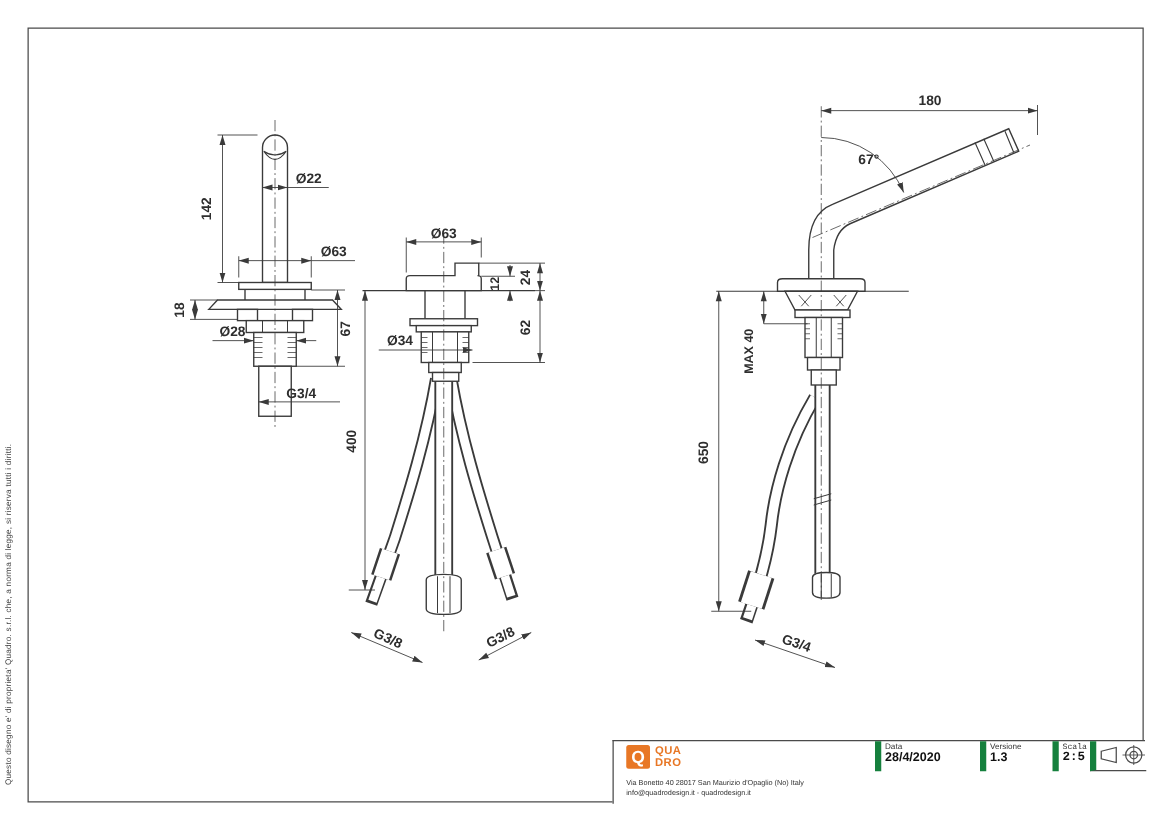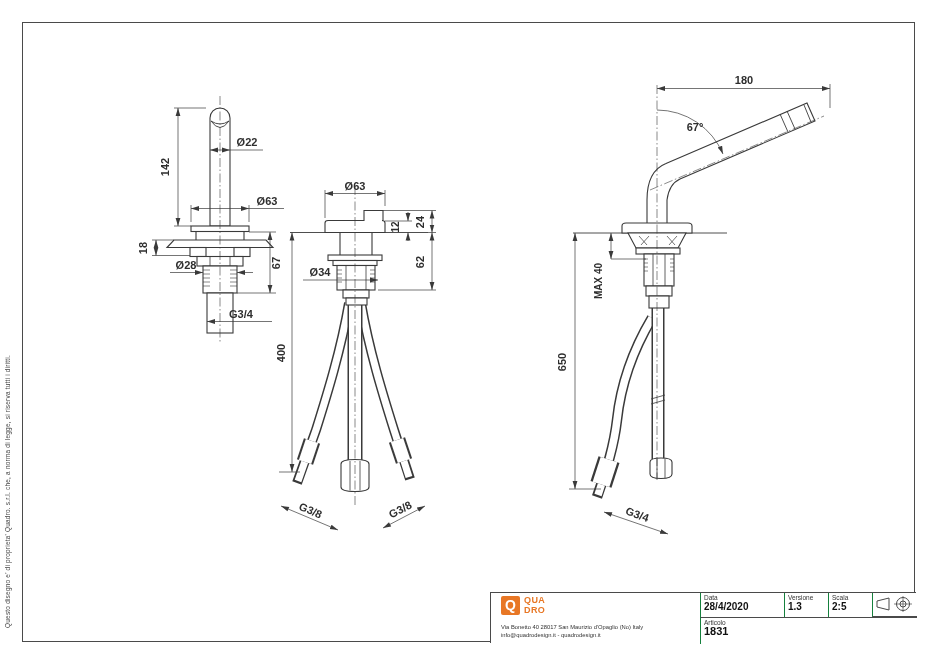--- a/index.html
+++ b/index.html
@@ -16,7 +16,7 @@
   
   #titleblock{position:absolute;left:490px;top:592px;width:426px;height:51px;
       border-top:1.2px solid #4a4a4a;border-left:1.2px solid #4a4a4a;box-sizing:border-box;background:#fff;}
-  .tb-cell{position:absolute;box-sizing:border-box;border-left:1px solid #15803d;}
+  .tb-cell{position:absolute;box-sizing:border-box;border-left:5px solid #15803d;}
   .tb-label{font-size:6.5px;color:#333;padding:1px 0 0 3px;}
   .tb-value{font-size:10px;font-weight:bold;color:#111;padding:0 0 0 3px;line-height:11px;}
   .tb-row2{border-top:1px solid #4a4a4a;}

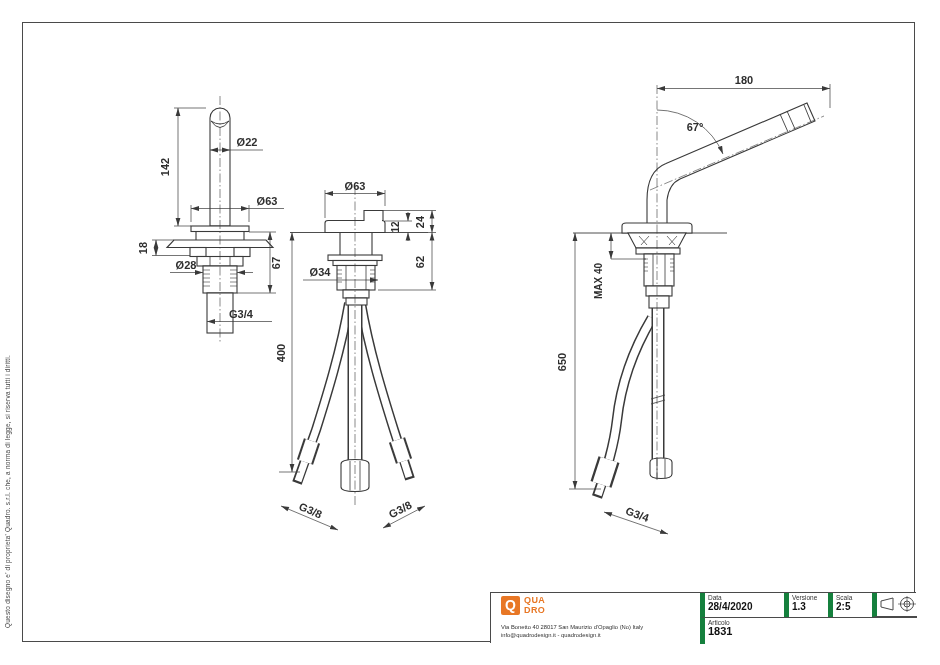--- a/index.html
+++ b/index.html
@@ -214,7 +214,7 @@
       <div class="tb-label">Versione</div>
       <div class="tb-value">1.3</div>
     </div>
-    <div class="tb-cell" style="left:337px;top:0;width:44px;height:24px;">
+    <div class="tb-cell" style="left:351px;top:0;width:44px;height:24px;font-family:Liberation Mono, monospace;">
       <div class="tb-label">Scala</div>
       <div class="tb-value">2:5</div>
     </div>

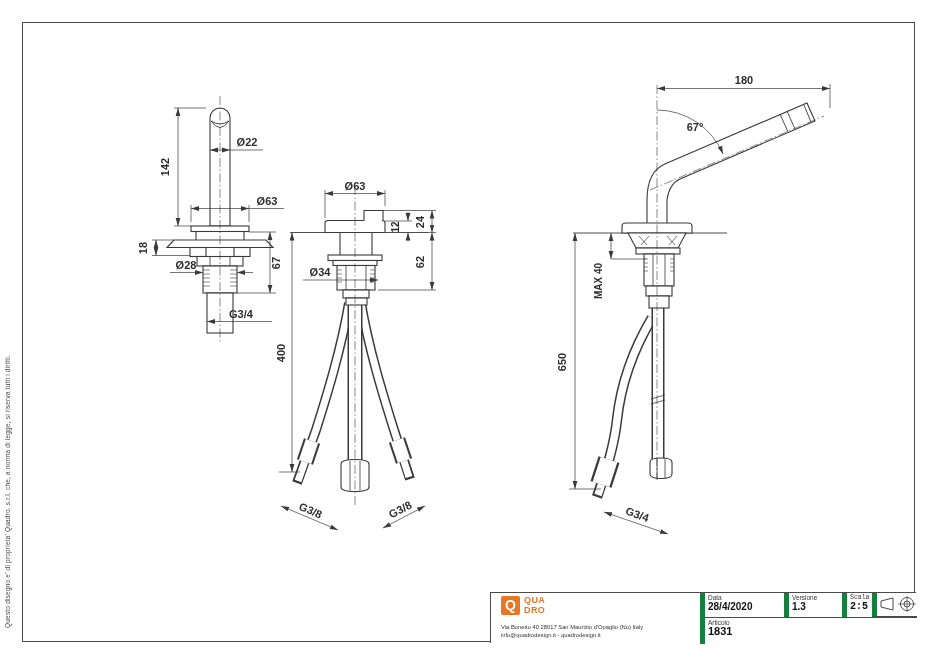--- a/index.html
+++ b/index.html
@@ -228,10 +228,6 @@
         </g>
       </svg>
     </div>
-    <div class="tb-cell tb-row2" style="left:209px;top:24px;width:217px;height:27px;">
-      <div class="tb-label">Articolo</div>
-      <div class="tb-value" style="font-size:11px;">1831</div>
-    </div>
   </div>
 
 </div>

